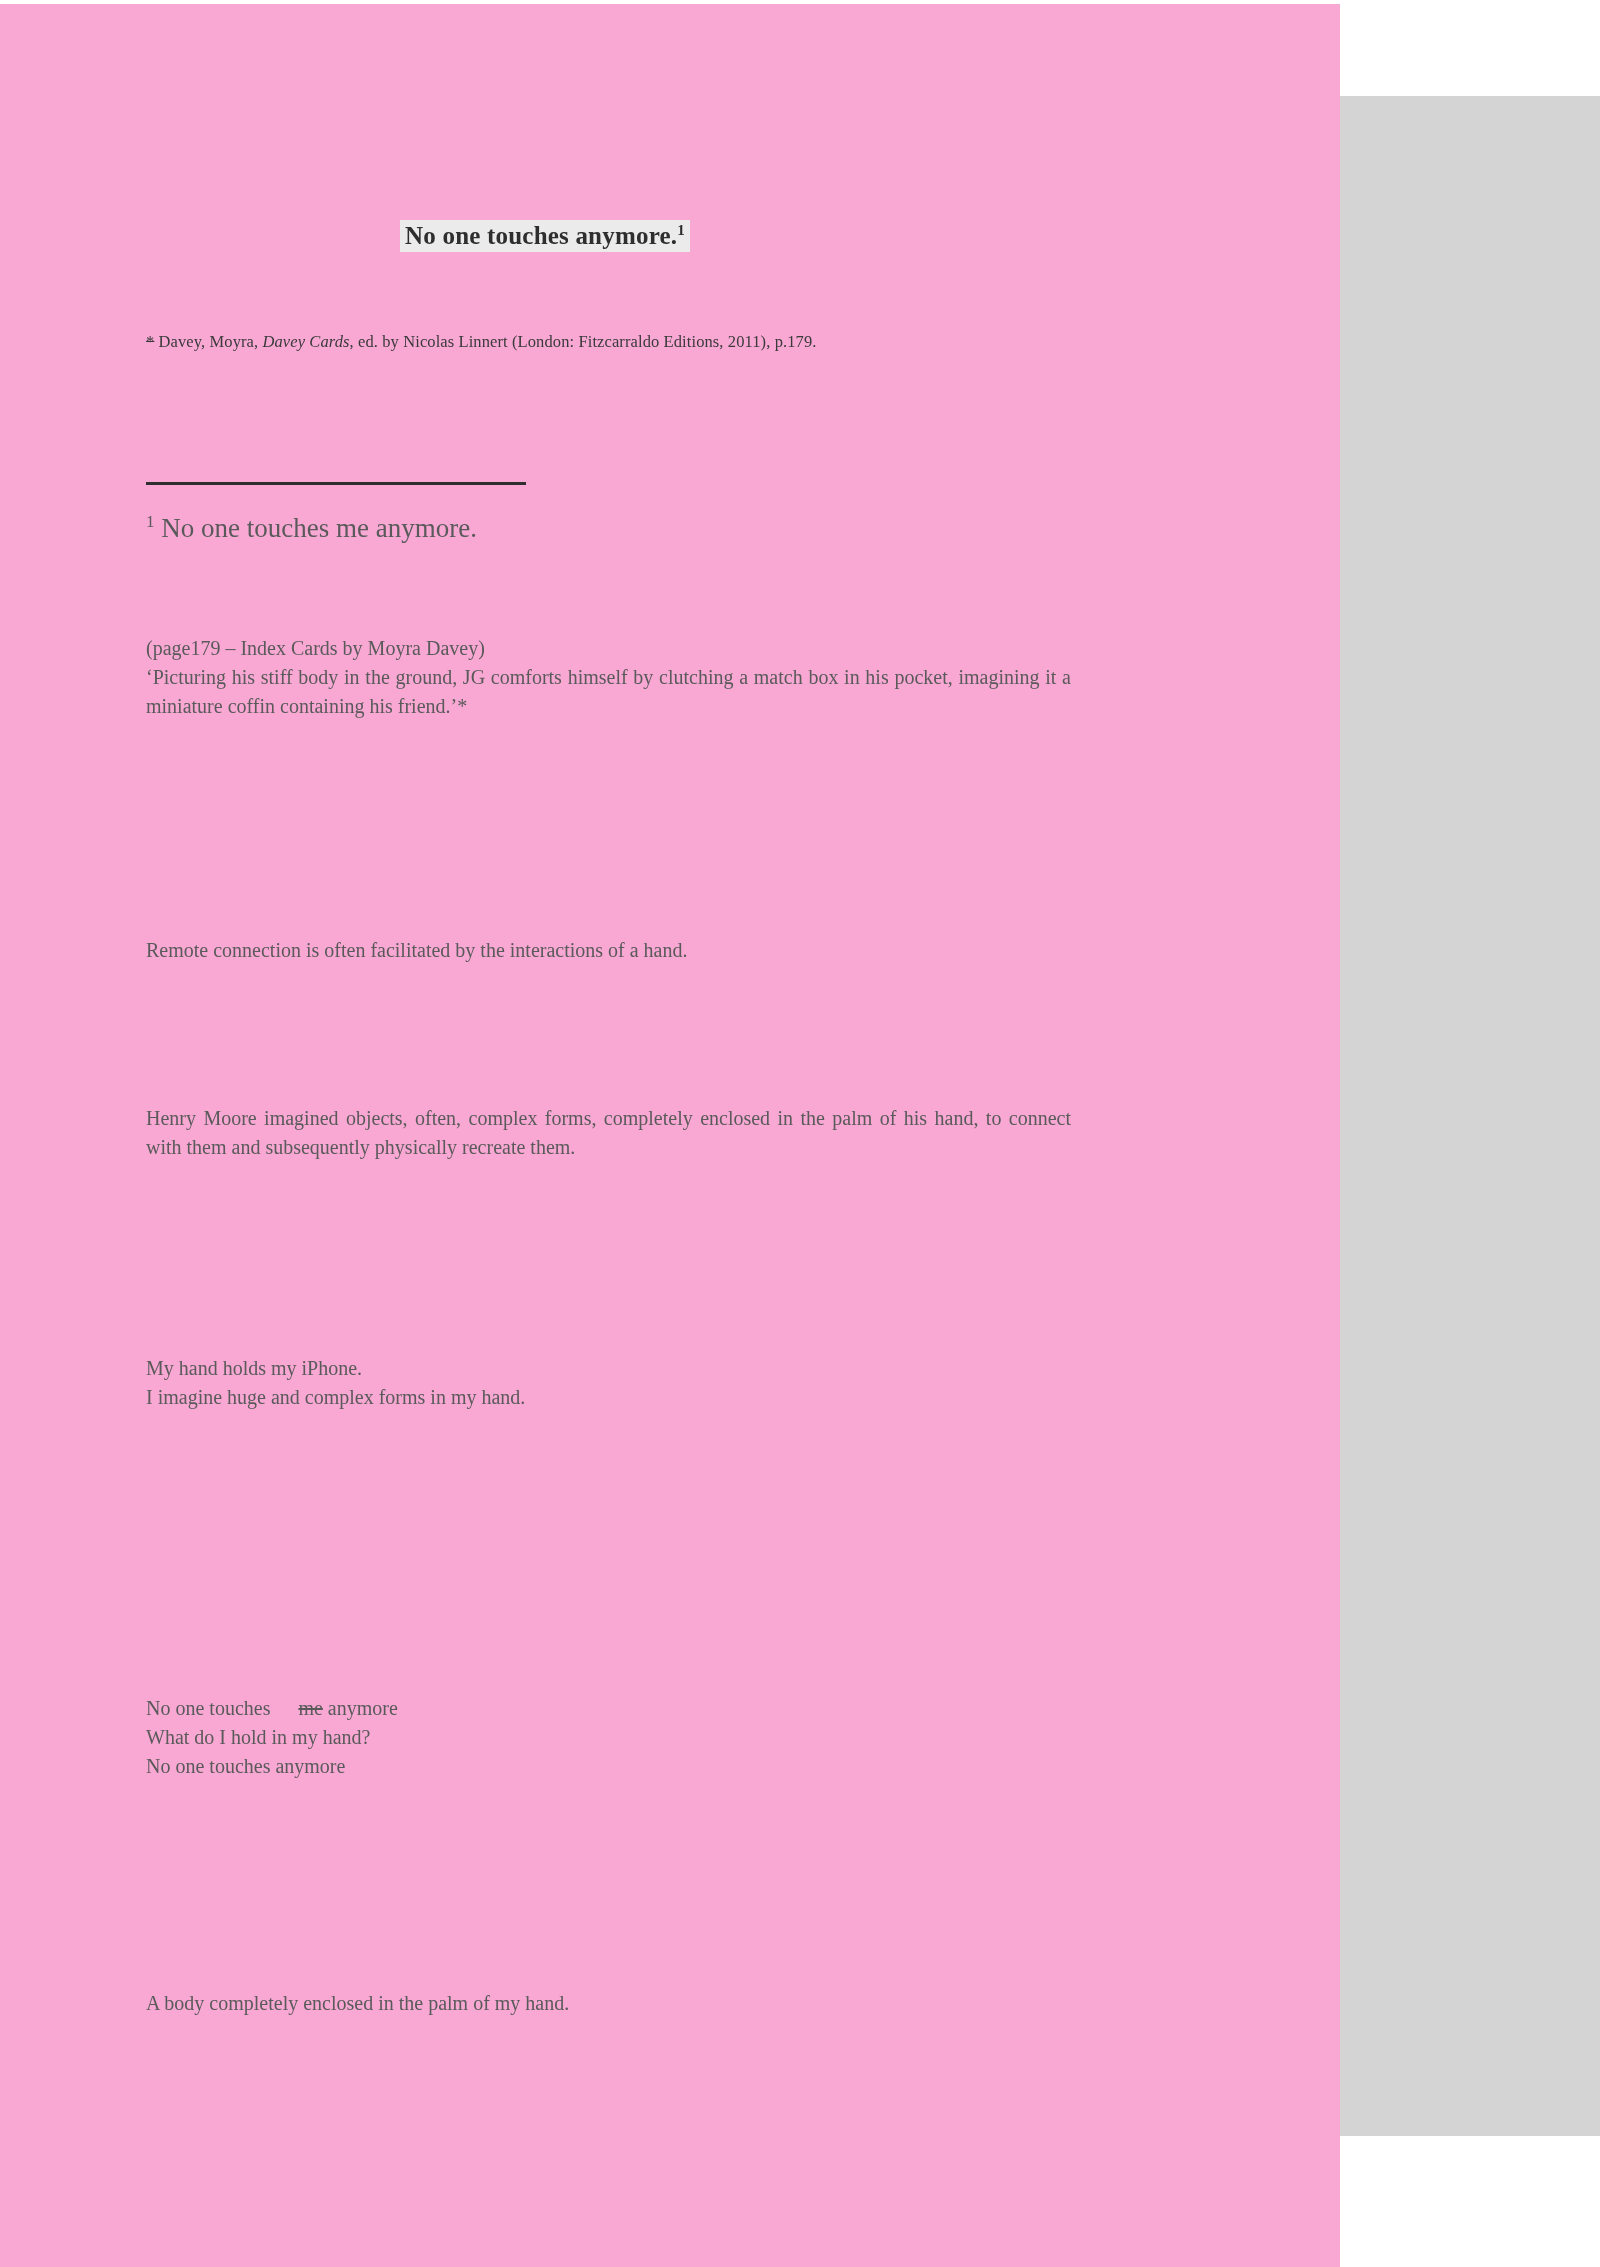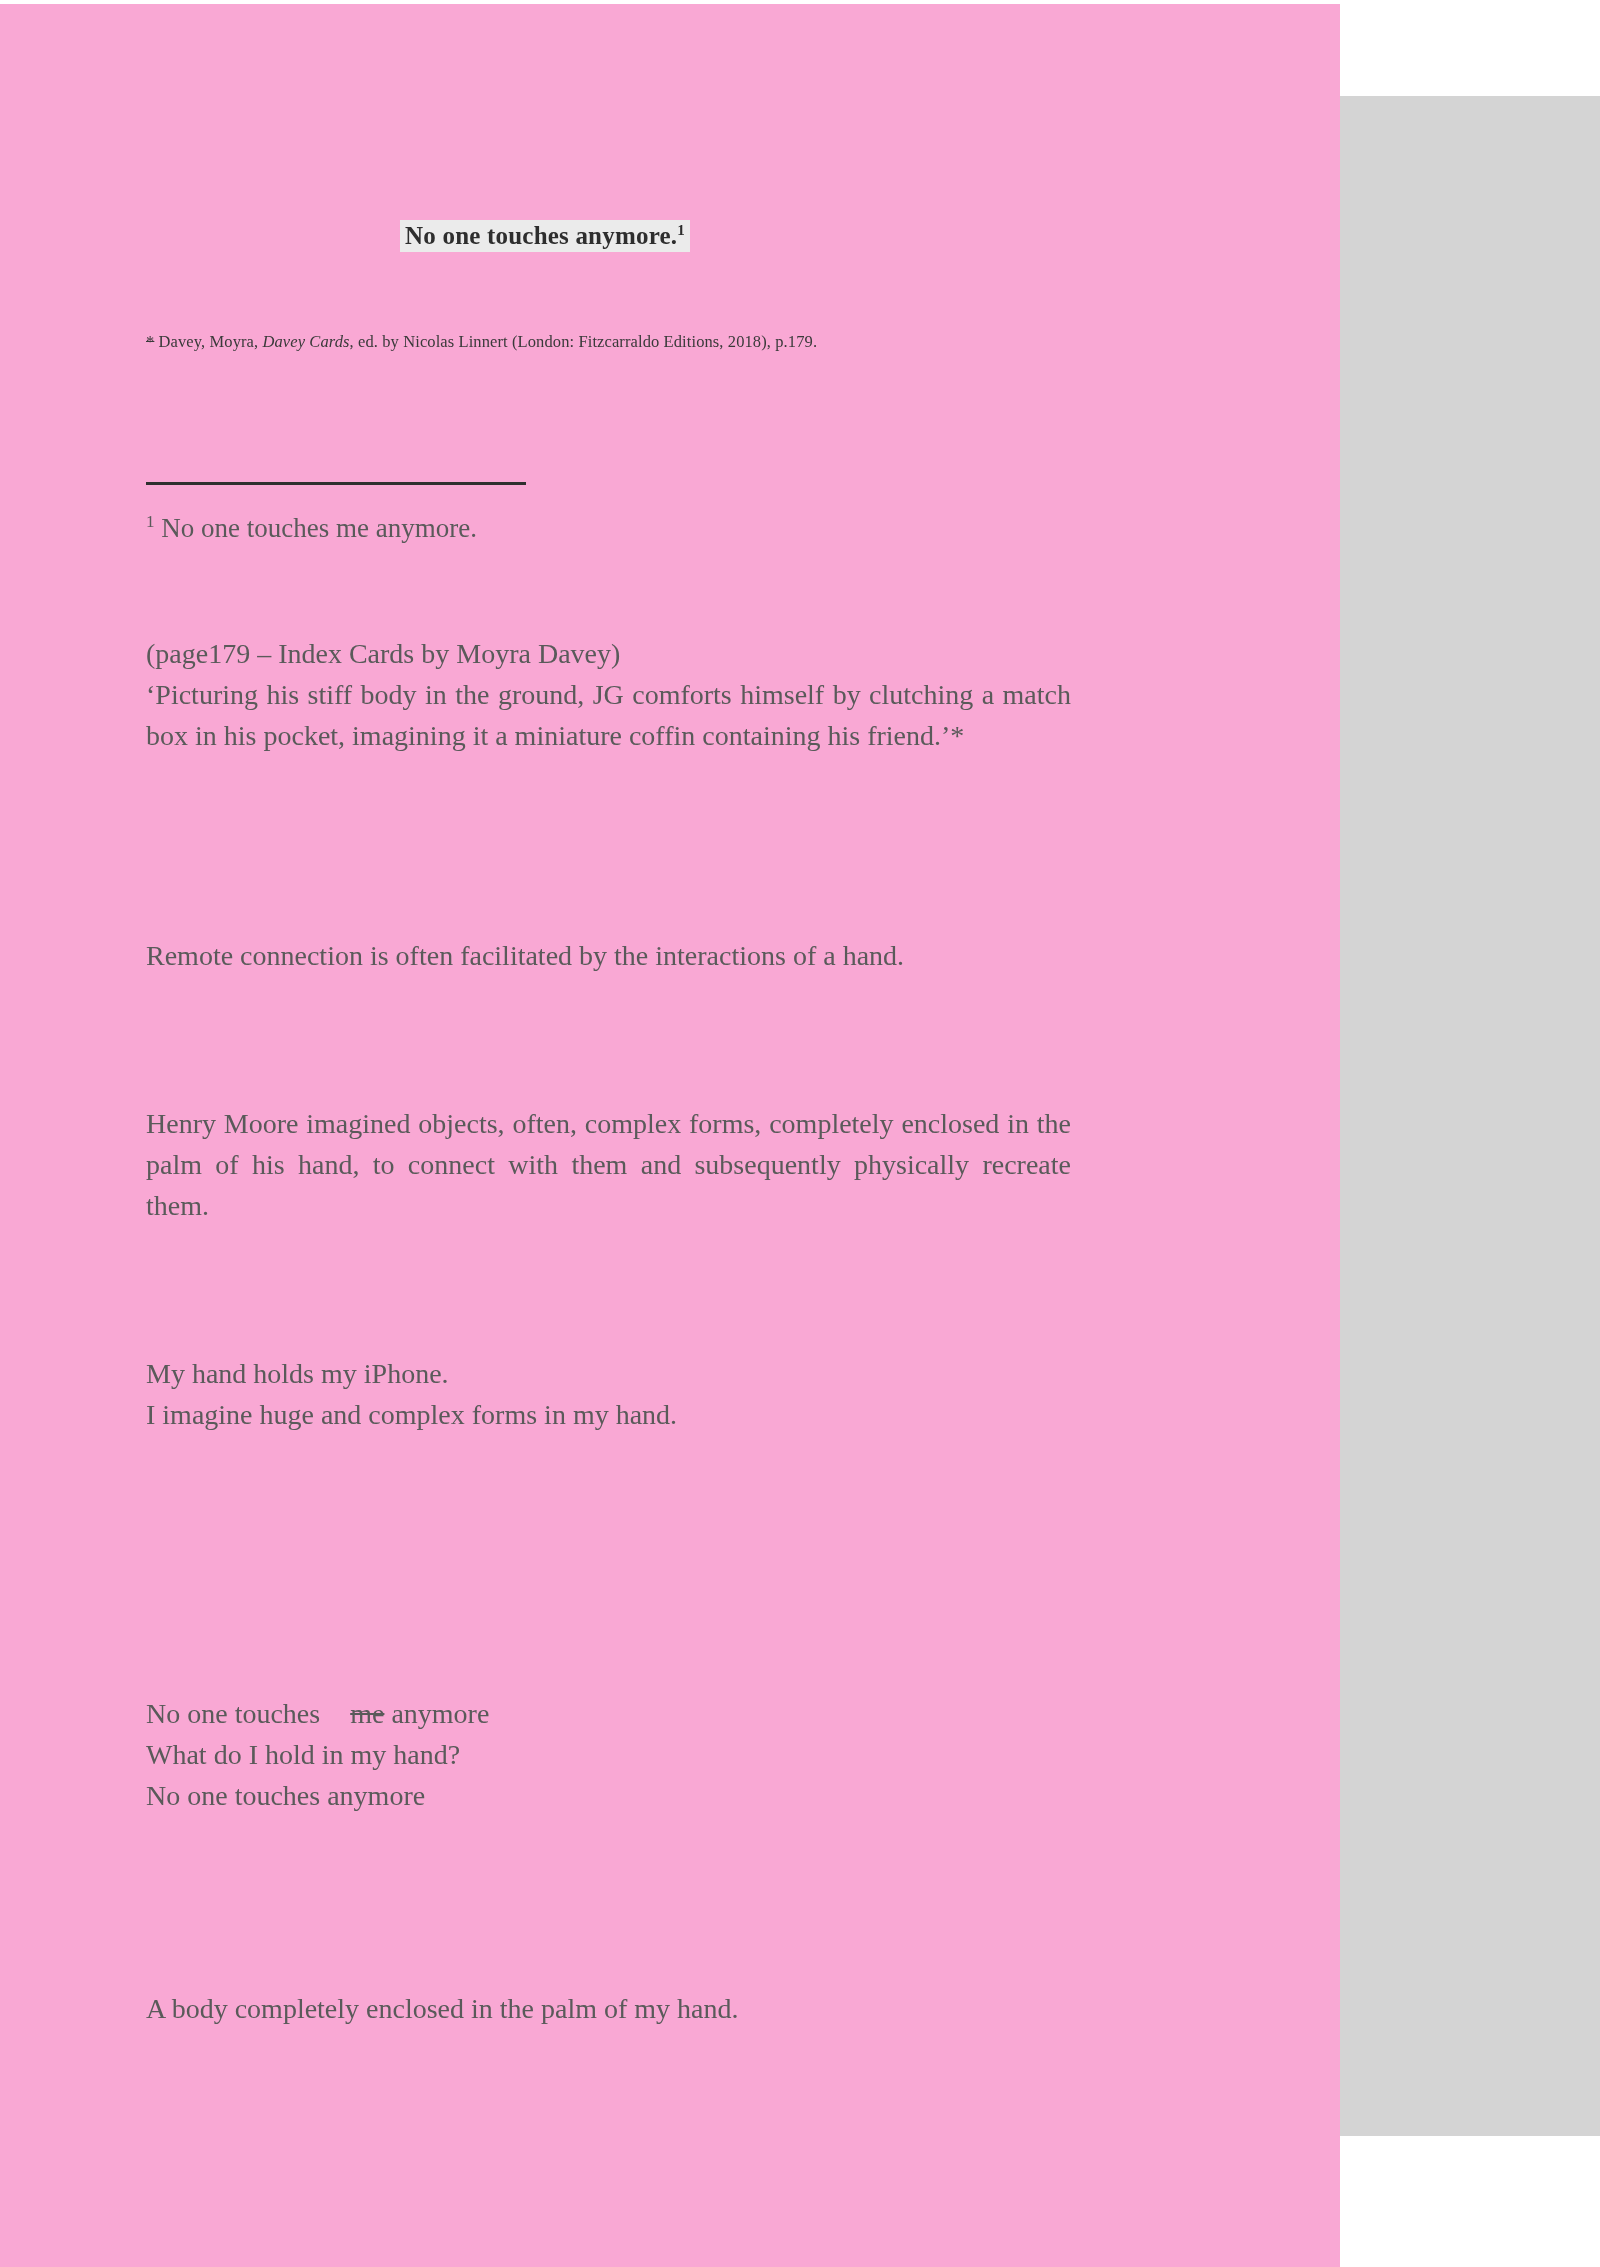--- a/index.html
+++ b/index.html
@@ -136,7 +136,7 @@
   </div>
 
   <div class="citation">
-    <span class="strike">*</span><span> Davey, Moyra, </span><i>Davey Cards</i><span>, ed. by Nicolas Linnert (London: Fitzcarraldo Editions, 2018), p.179.</span>
+    <span class="strike">*</span><span> Davey, Moyra, </span><i>Davey Cards</i><span>, ed. by Nicolas Linnert (London: Fitzcarraldo Editions, 2011), p.179.</span>
   </div>
 
   <div class="footnote-rule"></div>

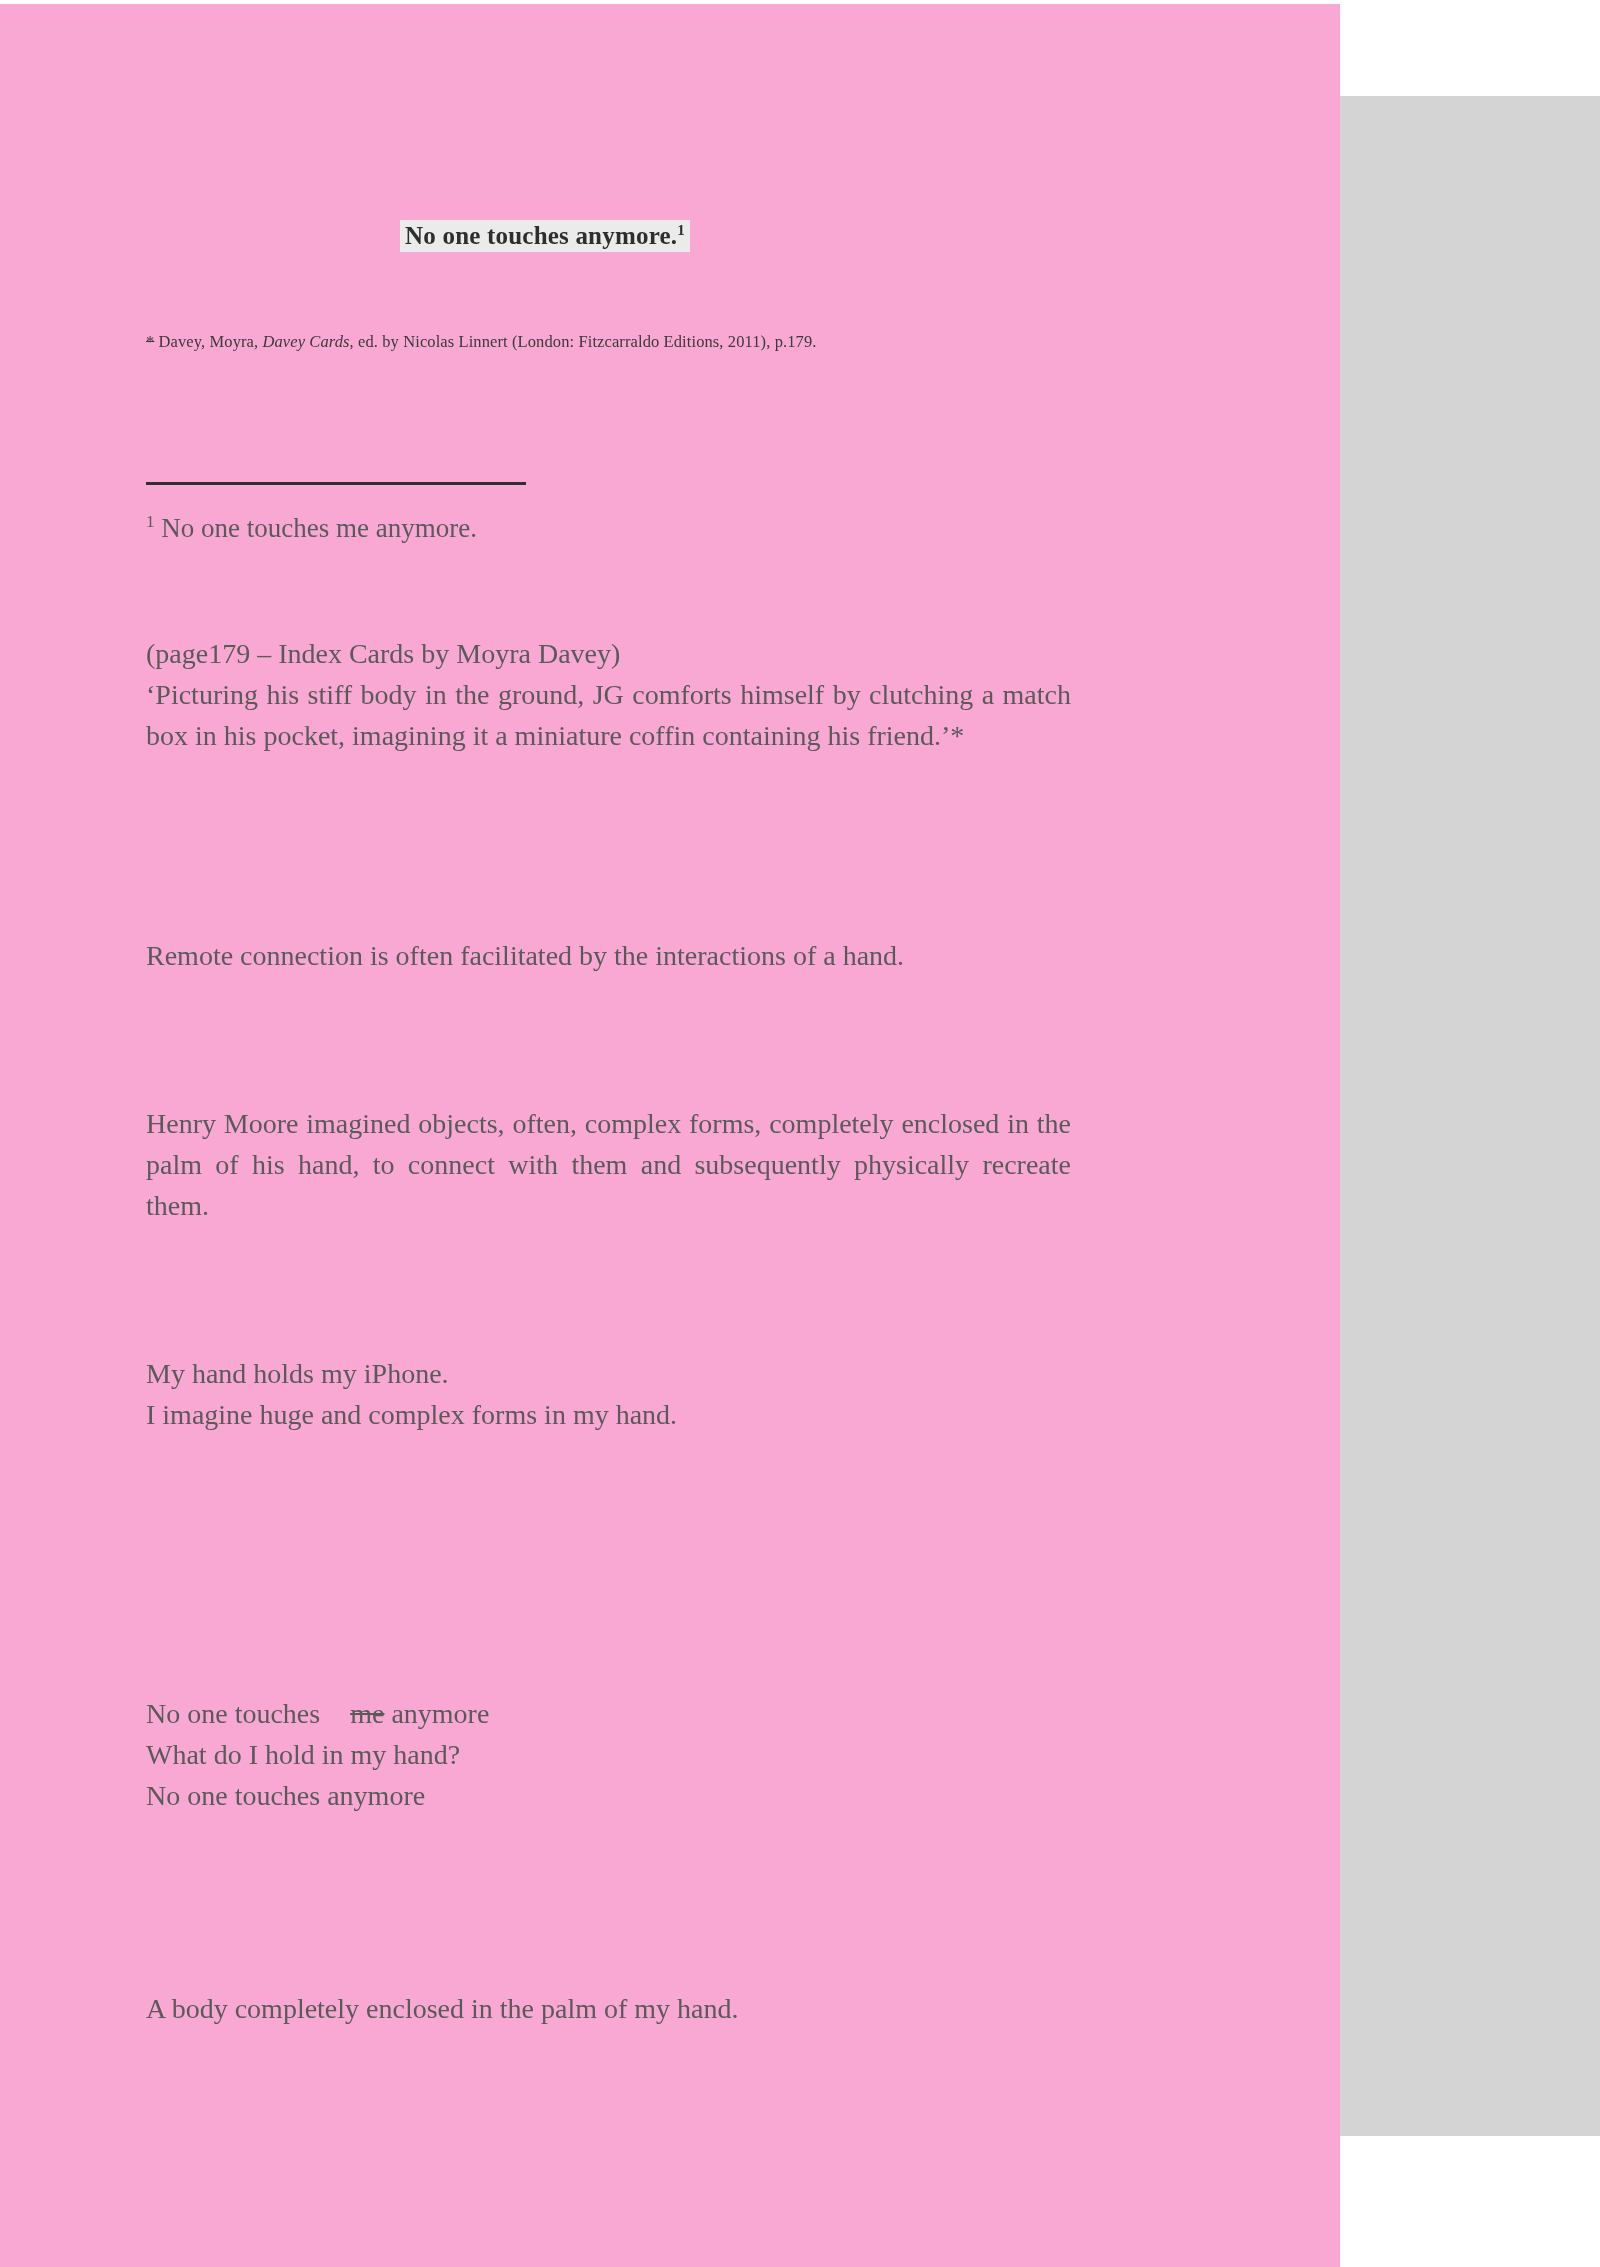--- a/index.html
+++ b/index.html
@@ -102,7 +102,7 @@
     position: absolute;
     left: 146px;
     width: 925px;
-    font-size: 28px;
+    font-size: 20px;
     line-height: 1.46;
     color: #5a5a5a;
     text-align: justify;

